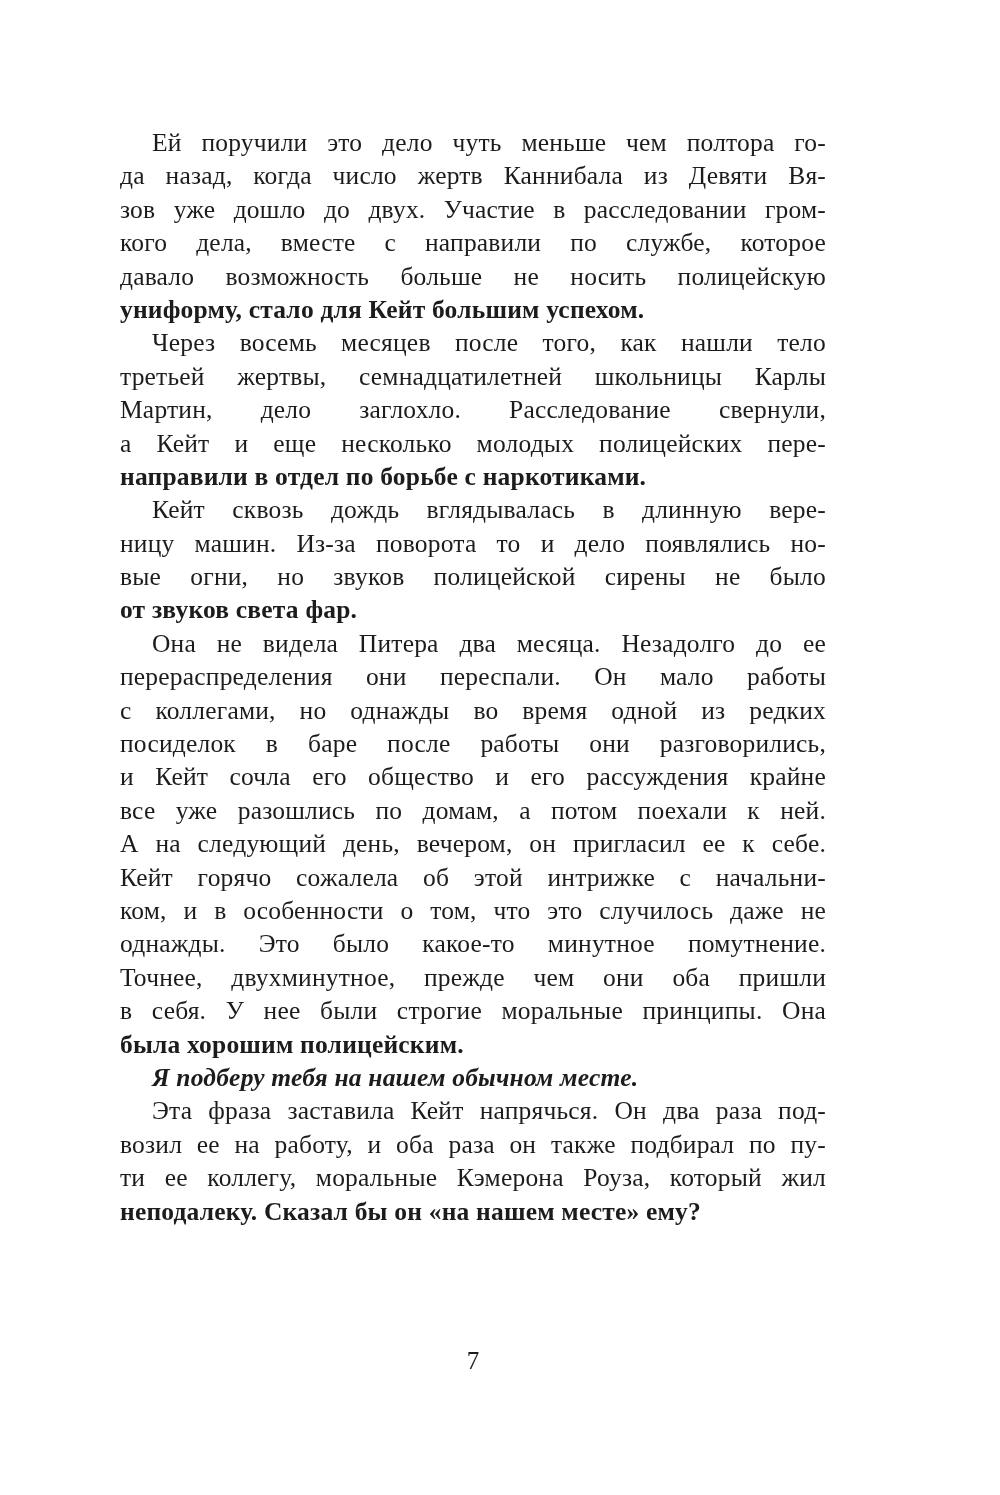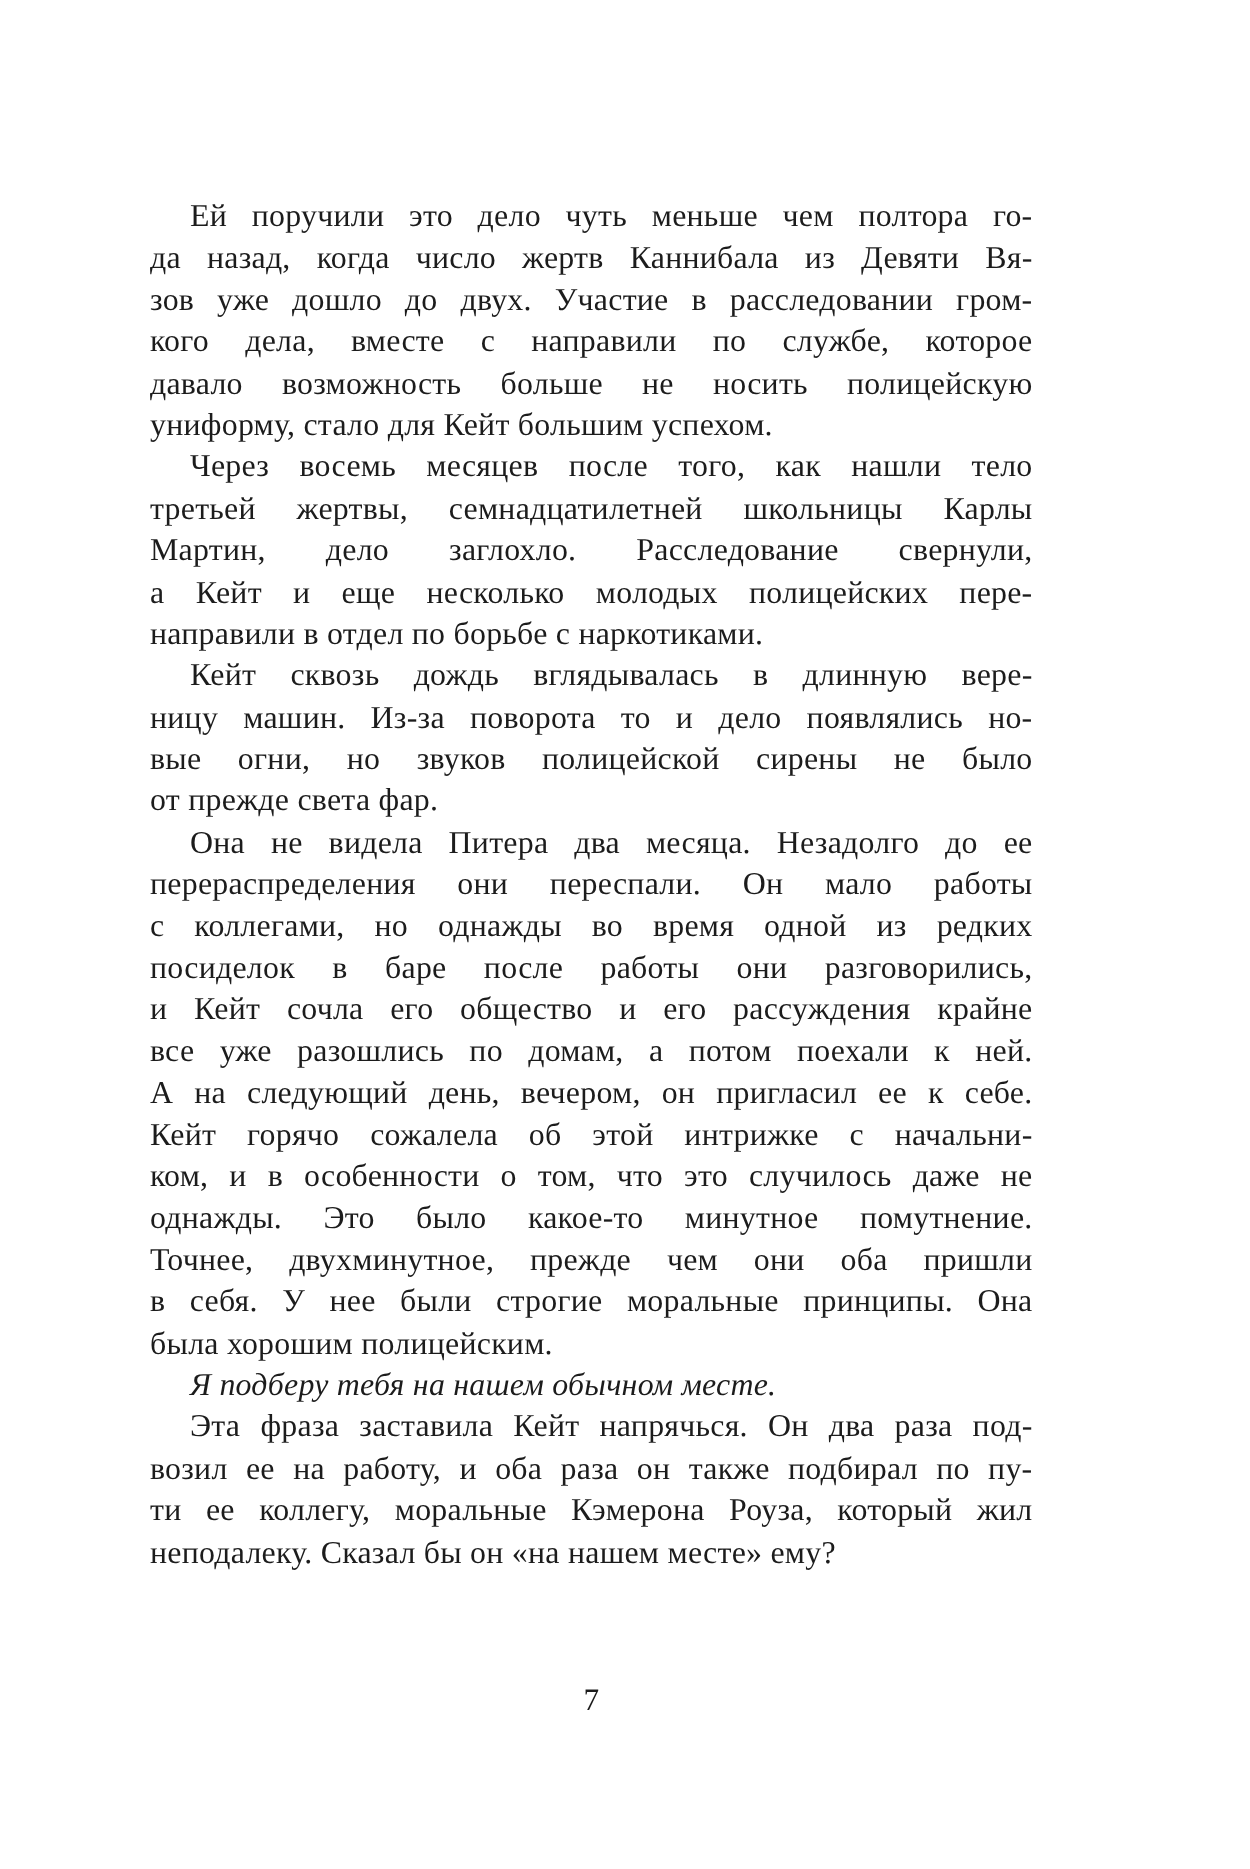--- a/index.html
+++ b/index.html
@@ -22,7 +22,7 @@
   .text-block {
     position: absolute;
     left: 120px;
-    top: 156px;
+    top: 126px;
     width: 706px;
   }
   .line {

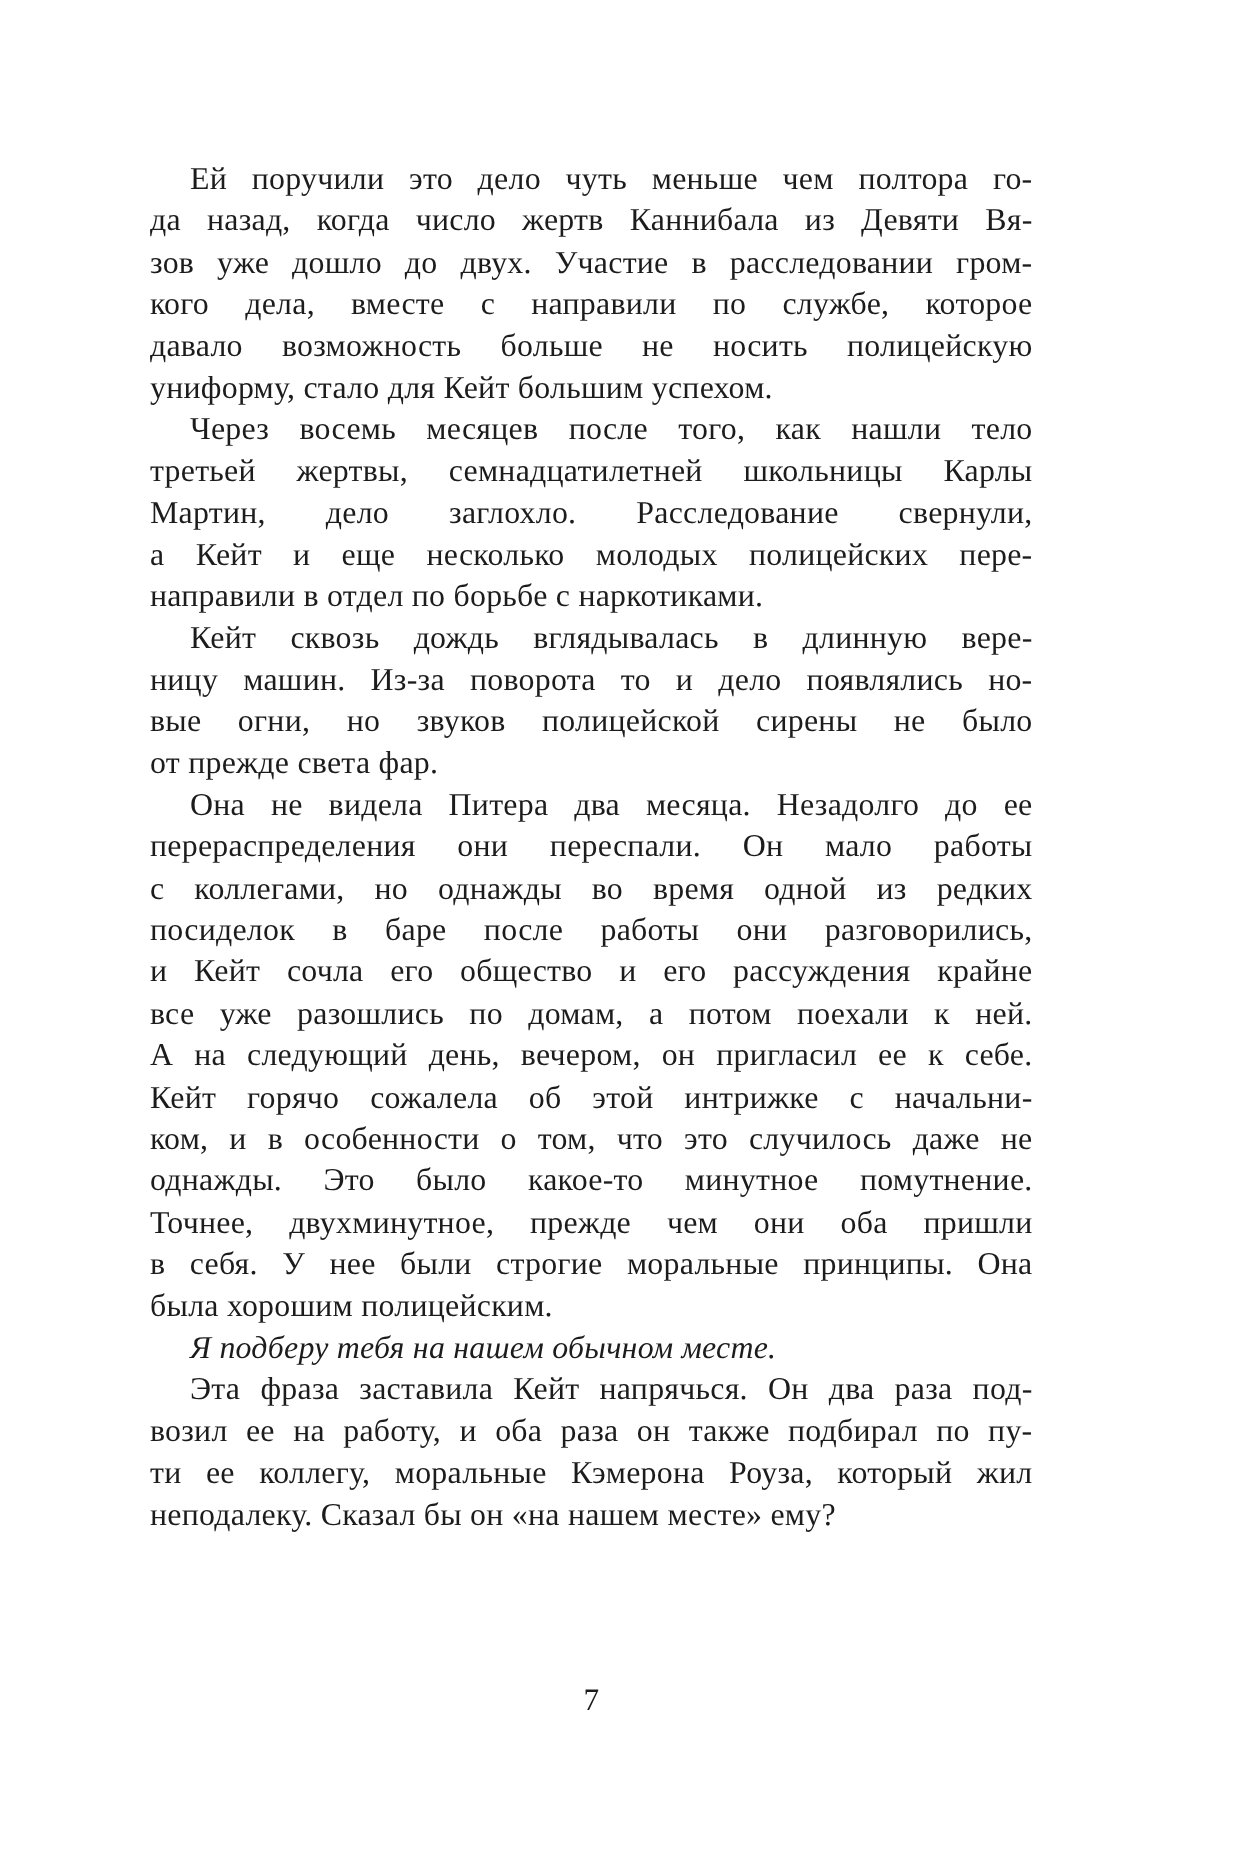--- a/index.html
+++ b/index.html
@@ -36,6 +36,7 @@
   }
   .line.last {
     text-align-last: left;
+    font-weight: bold;
   }
   .line.first {
     text-indent: 32px;

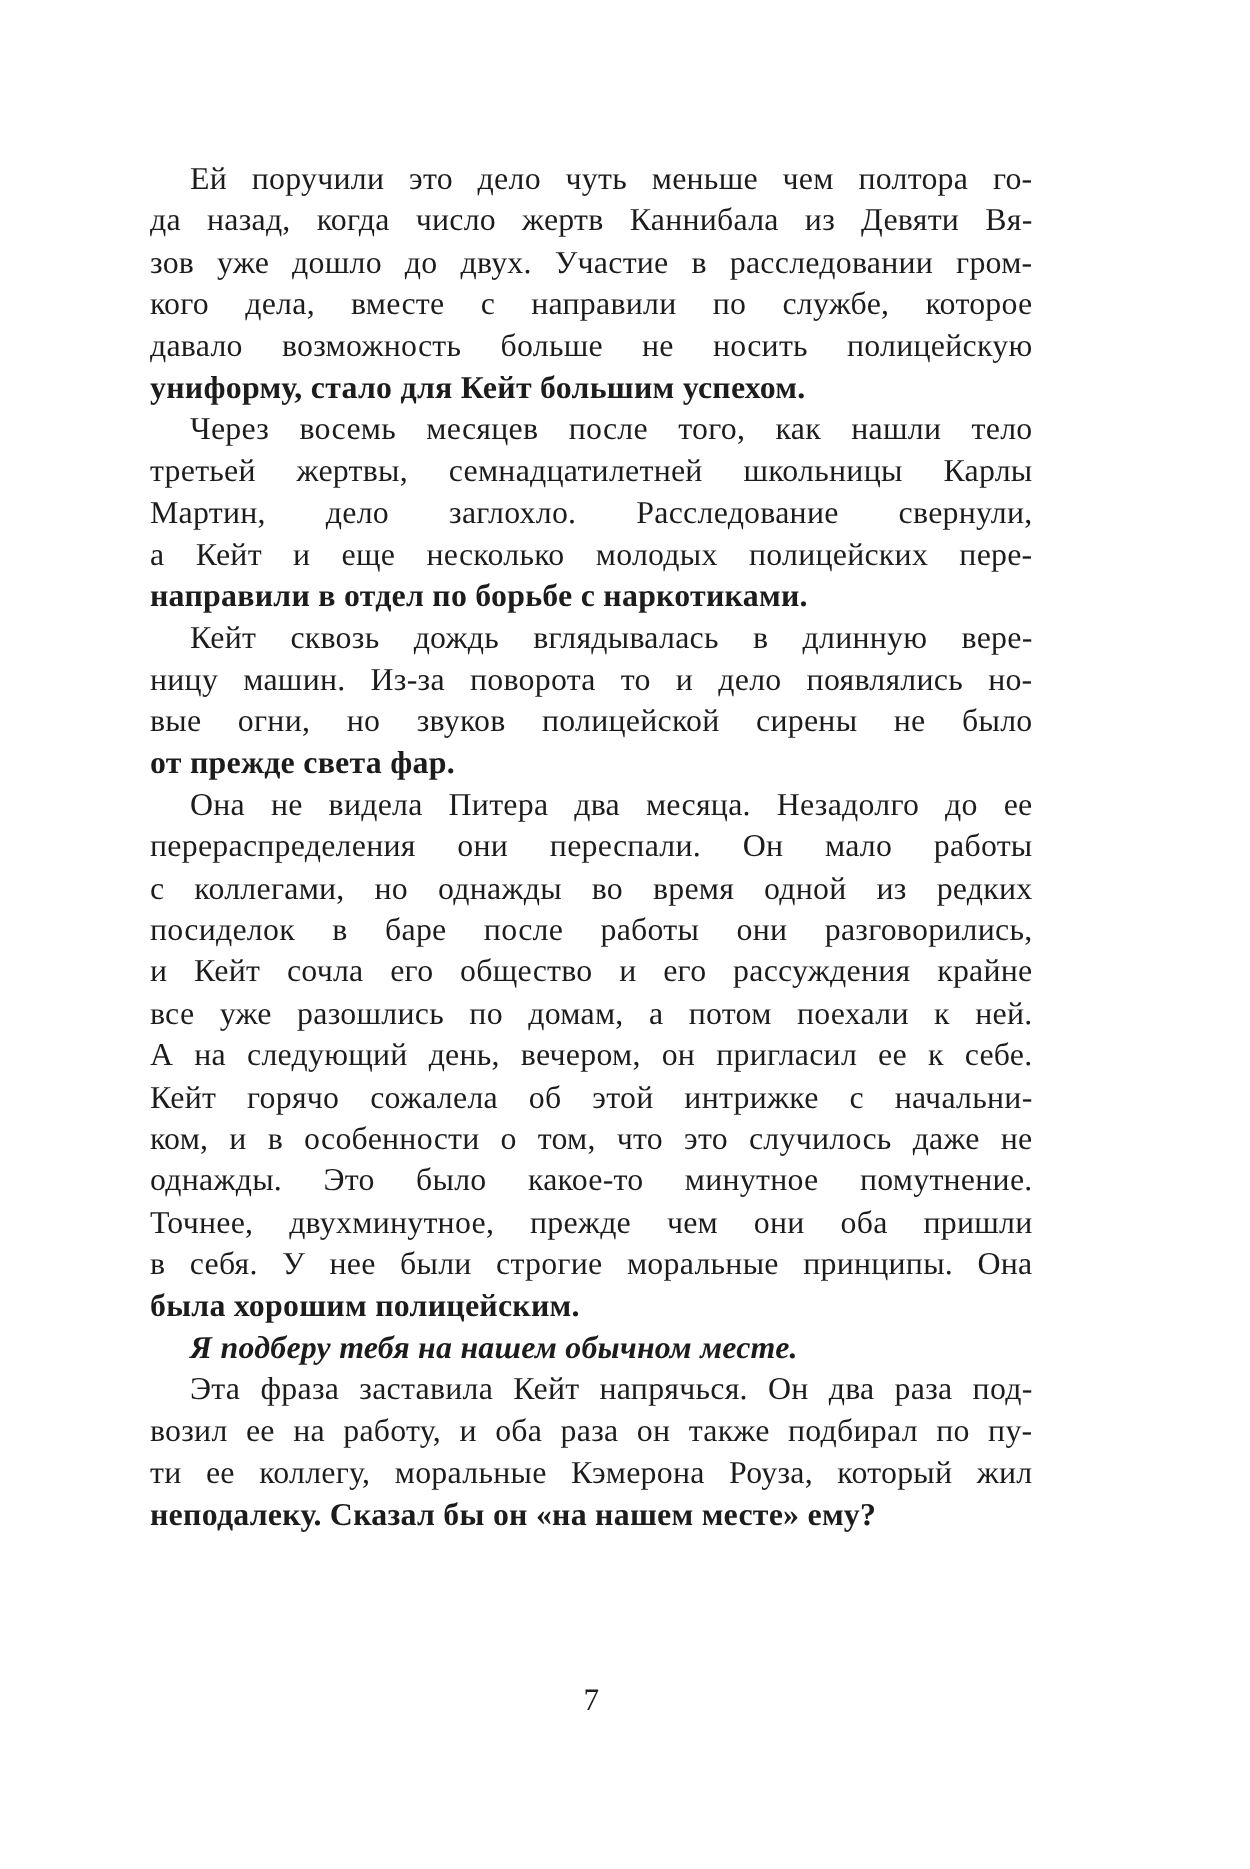--- a/index.html
+++ b/index.html
@@ -73,7 +73,7 @@
       <div class="line first">Кейт сквозь дождь вглядывалась в длинную вере-</div>
       <div class="line">ницу машин. Из-за поворота то и дело появлялись но-</div>
       <div class="line">вые огни, но звуков полицейской сирены не было</div>
-      <div class="line last">от прежде света фар.</div>
+      <div class="line last">от звуков света фар.</div>
       <div class="line first">Она не видела Питера два месяца. Незадолго до ее</div>
       <div class="line">перераспределения они переспали. Он мало работы</div>
       <div class="line">с коллегами, но однажды во время одной из редких</div>

